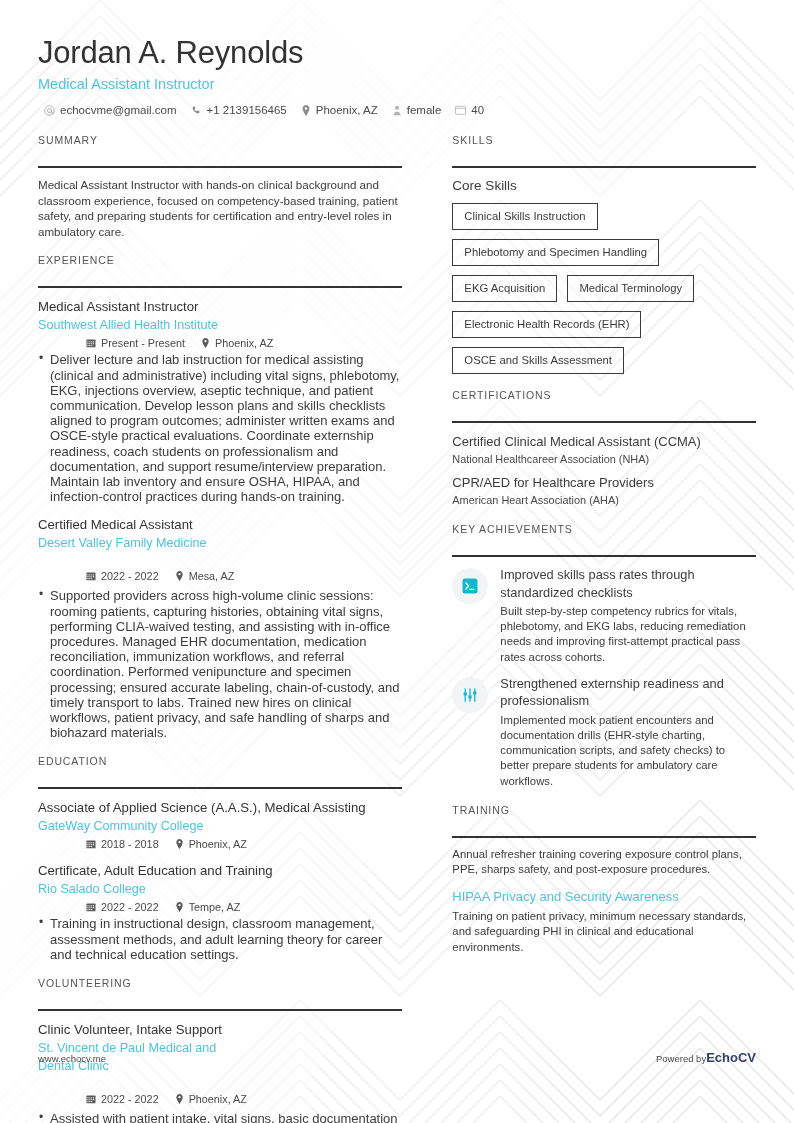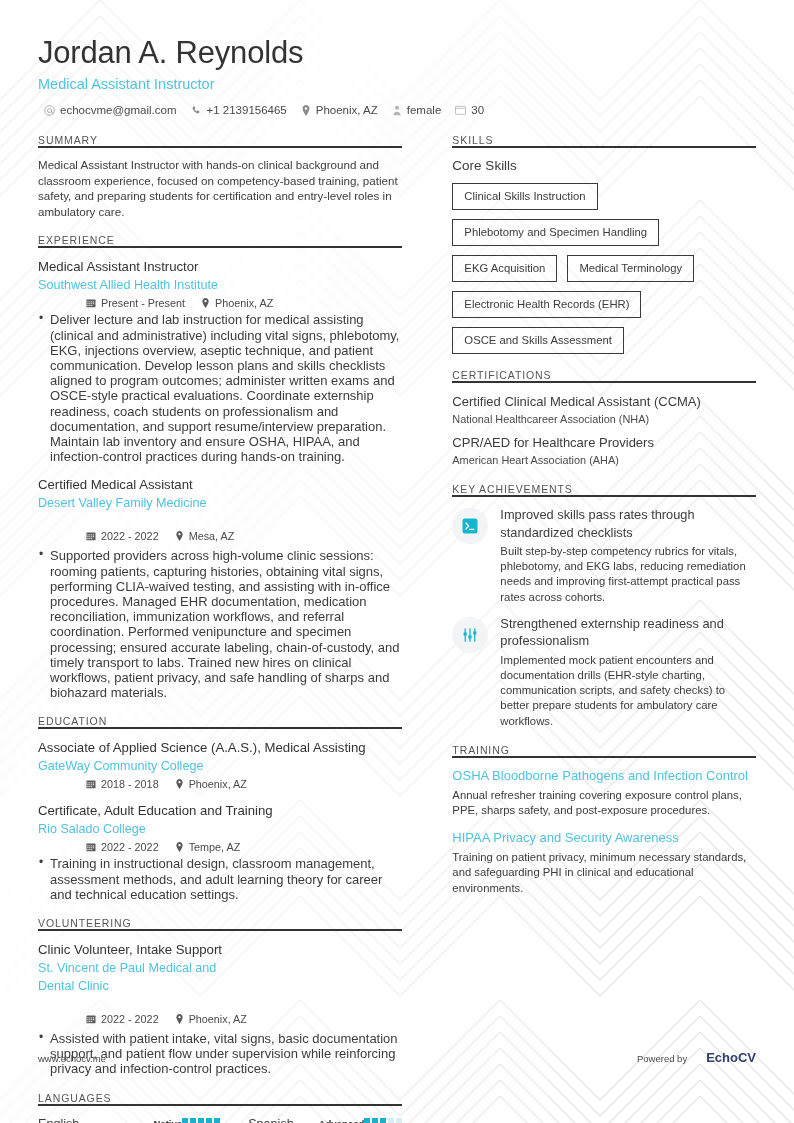--- a/index.html
+++ b/index.html
@@ -348,7 +348,7 @@
           <rect x="0.7" y="1.7" width="14.6" height="11.6" rx="1" fill="none" stroke="#b4b4b4" stroke-width="1.2"></rect>
           <path d="M0.7 4.6 H15.3" stroke="#b4b4b4" stroke-width="1.2"></path>
         </svg>
-        <span>30</span>
+        <span>40</span>
       </div>
 
     </div>

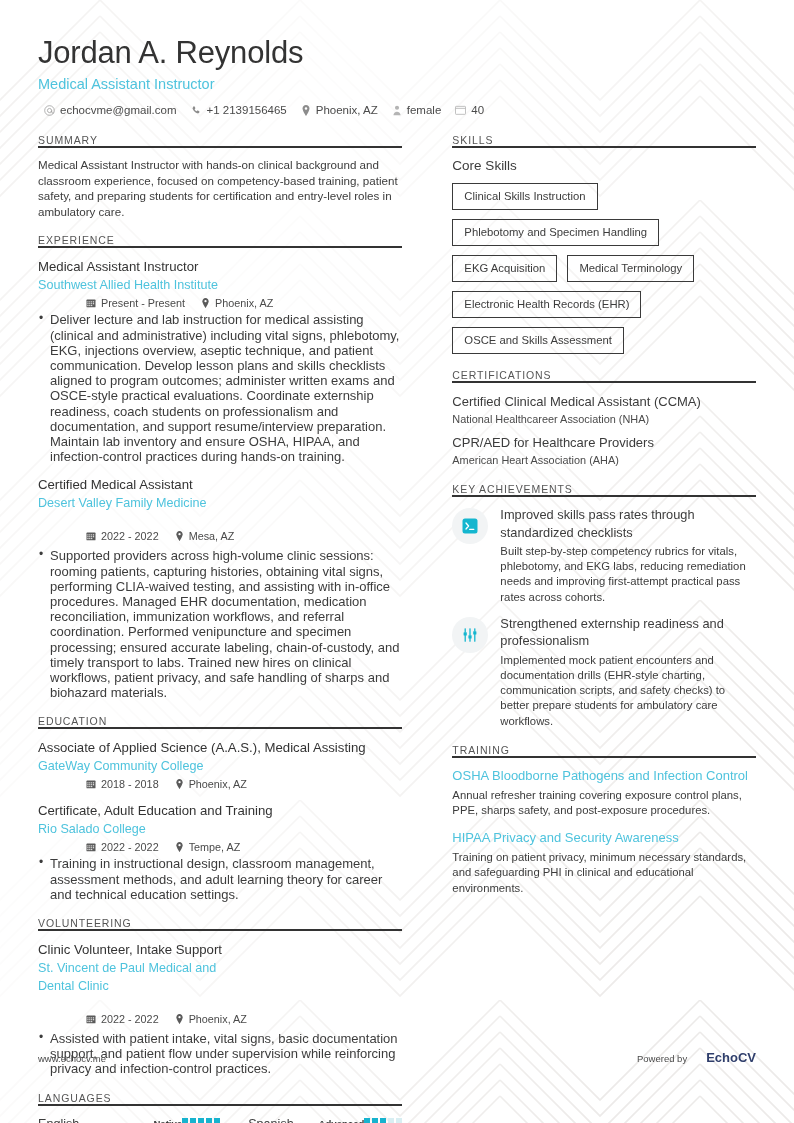--- a/index.html
+++ b/index.html
@@ -81,7 +81,7 @@
     letter-spacing: 0.9px;
     color: #555555;
     text-transform: uppercase;
-    padding-bottom: 0;
+    padding-bottom: 20px;
   }
   .sec-rule {
     border-bottom: 2px solid #333333;

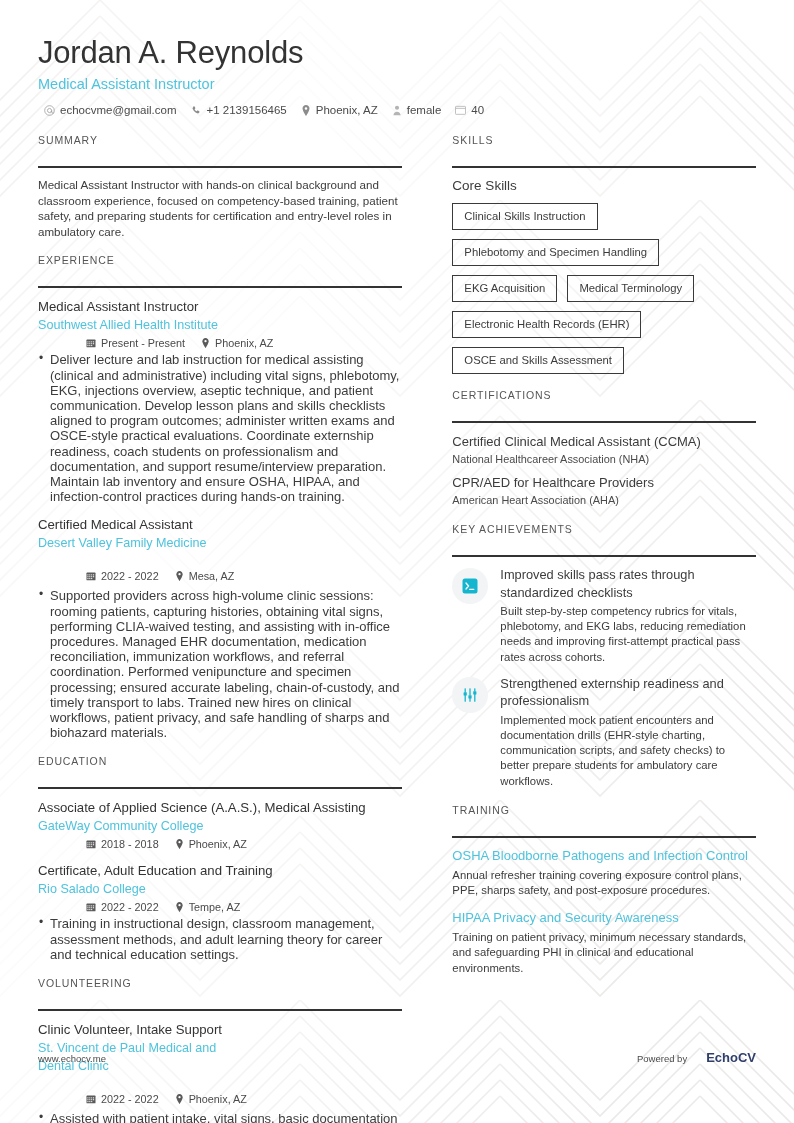--- a/index.html
+++ b/index.html
@@ -660,7 +660,6 @@
         <div class="sec-title">TRAINING</div>
         <div class="sec-rule"></div>
         <div class="tr">
-          <div class="tr-name">OSHA Bloodborne Pathogens and Infection Control</div>
           <div class="tr-desc">Annual refresher training covering exposure control plans, PPE, sharps safety, and post-exposure procedures.</div>
         </div>
         <div class="tr">

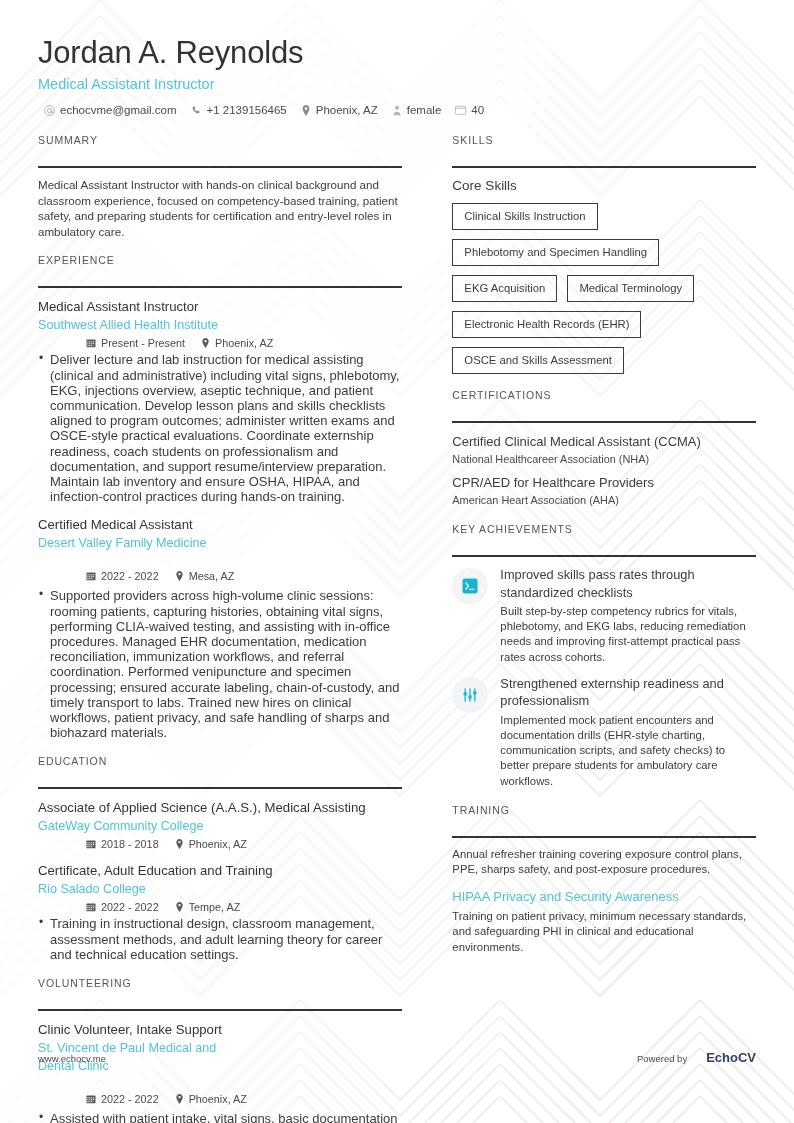--- a/index.html
+++ b/index.html
@@ -262,7 +262,7 @@
     color: #4a4a4a;
     z-index: 1;
   }
-  .footer-brand { display: flex; align-items: baseline; gap: 19px; }
+  .footer-brand { display: flex; align-items: baseline; gap: 0; }
   .footer-brand .brand {
     font-size: 13px;
     color: #2f3e6b;

